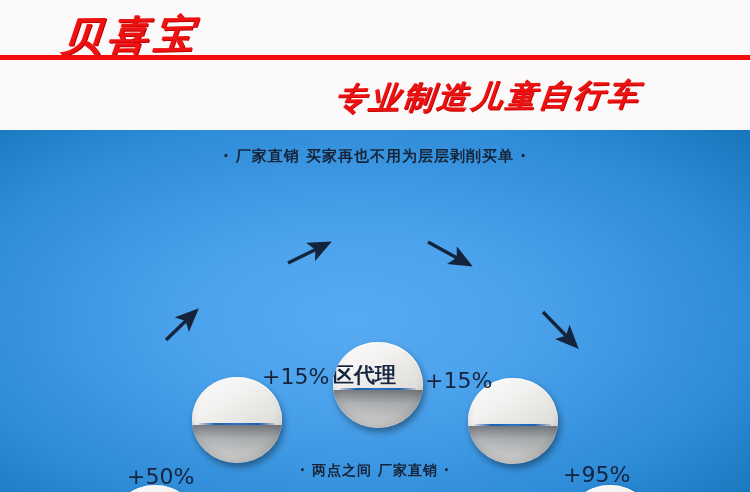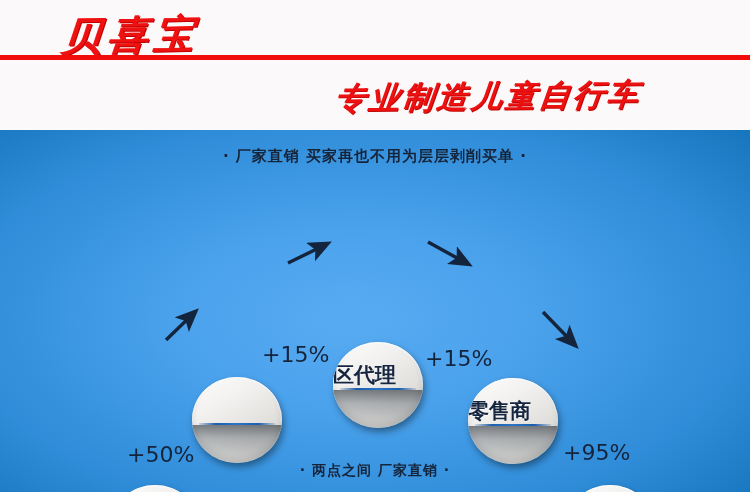--- a/index.html
+++ b/index.html
@@ -86,7 +86,7 @@
   .pct{
     position:absolute;white-space:nowrap;
     font-family:"DejaVu Sans","Liberation Sans",sans-serif;
-    font-size:22px;font-weight:500;color:#15233b;
+    font-size:22px;font-weight:500;color:#15233b;margin-top:22px;
   }
   .p20{left:127px;top:312px;}
   .p15a{left:262px;top:212px;}

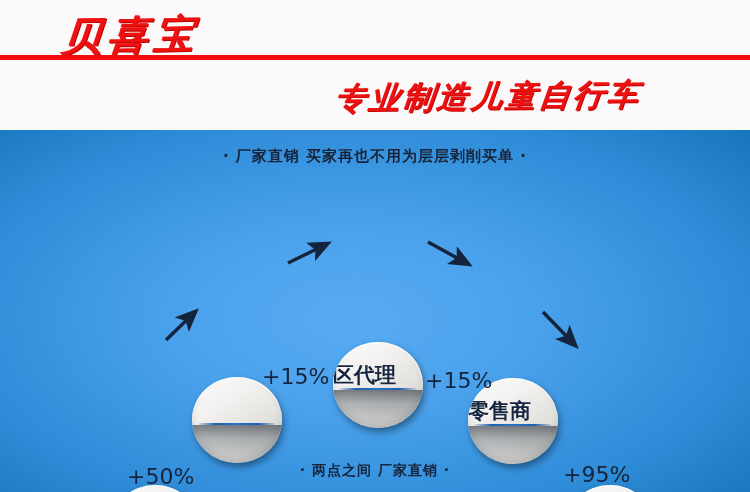--- a/index.html
+++ b/index.html
@@ -154,7 +154,6 @@
     </div>
 
     <div class="node n-lingshou">
-      <div class="lbl blue">零售商</div>
       <div class="sep"></div>
       <div class="glass"></div>
     </div>

